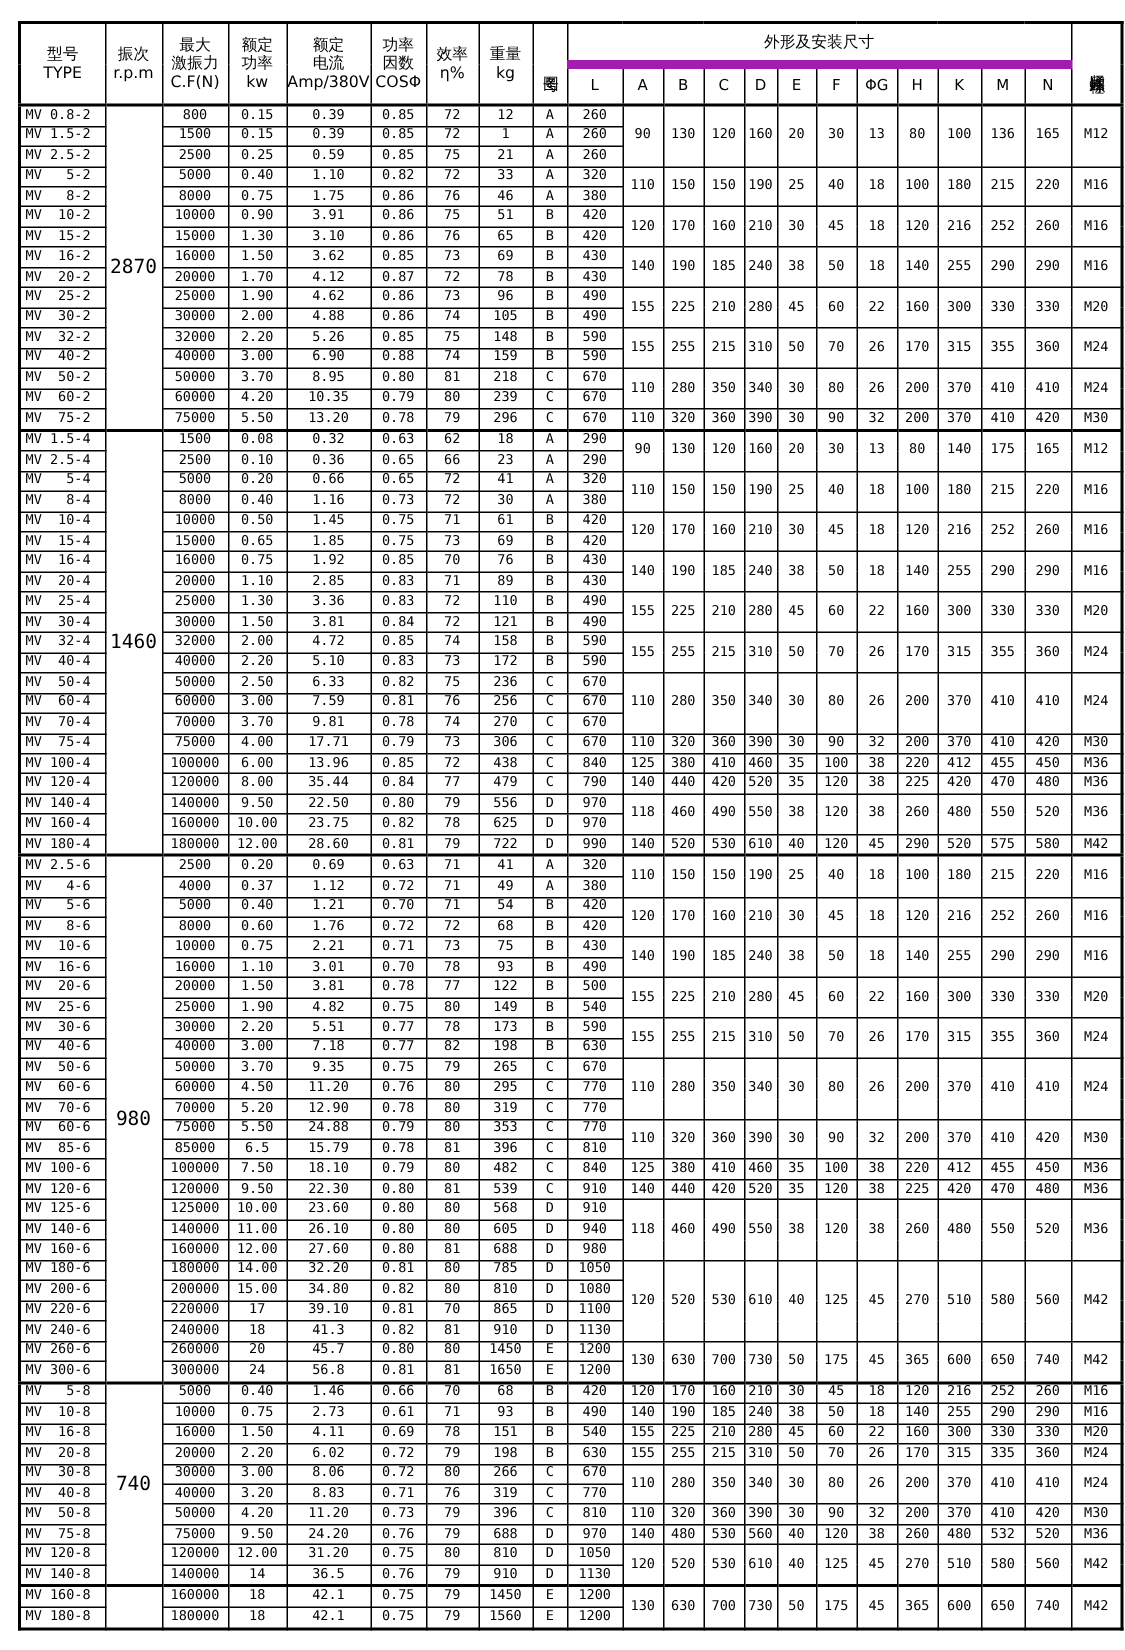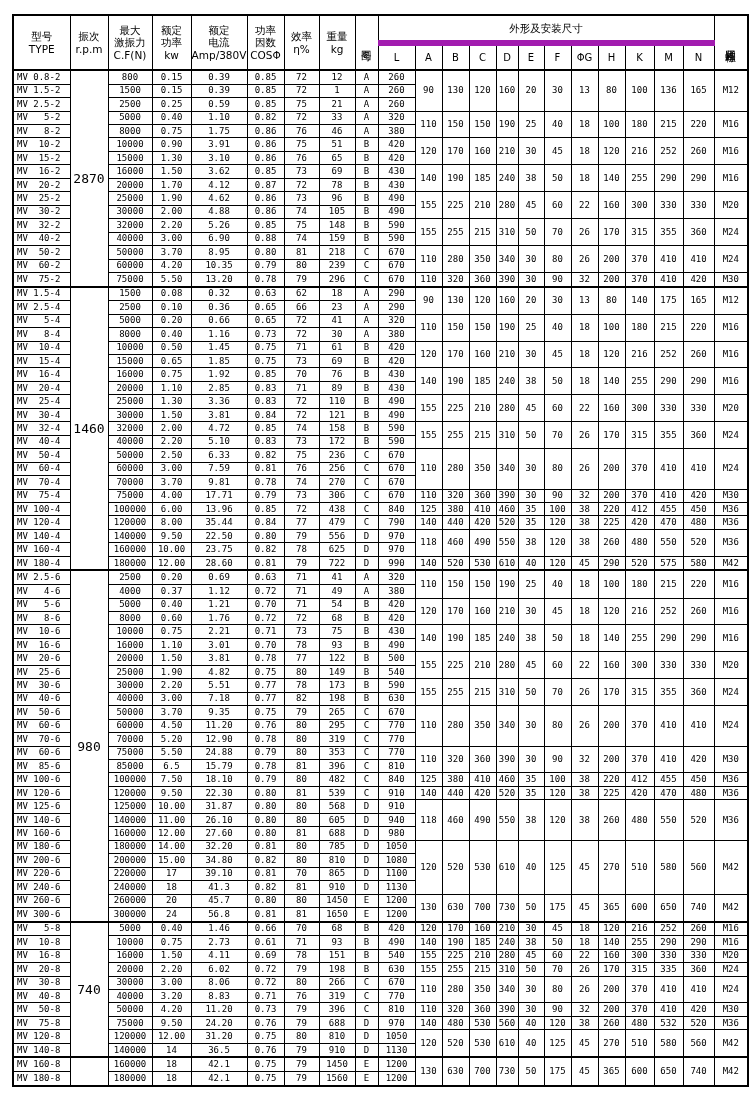--- a/index.html
+++ b/index.html
@@ -1063,7 +1063,7 @@
           <td class="type-cell">MV 125-6</td>
           <td>125000</td>
           <td>10.00</td>
-          <td>31.87</td>
+          <td>23.60</td>
           <td>0.80</td>
           <td>80</td>
           <td>568</td>

